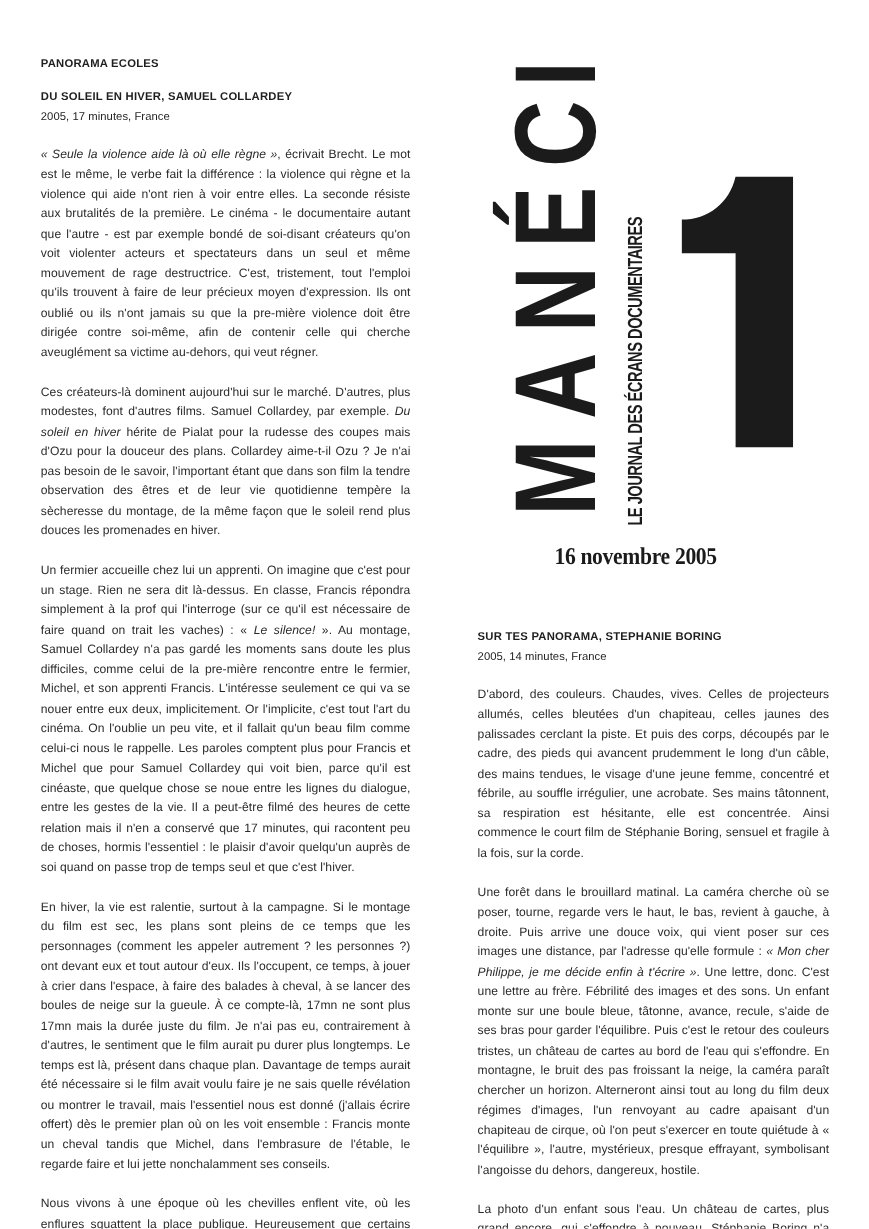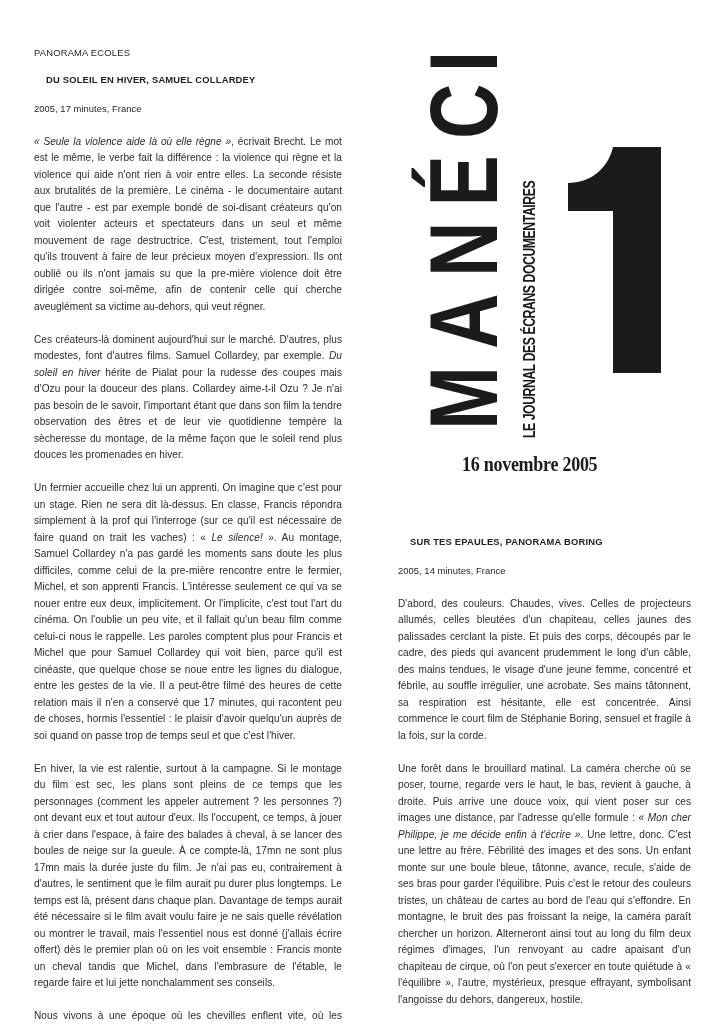--- a/index.html
+++ b/index.html
@@ -7,7 +7,7 @@
   .col { position:absolute; font-size:10.1px; line-height:16.5px; text-align:justify; hyphens:none; letter-spacing:0.05px; }
   .col-left { left:34px; top:46px; width:308px; }
   .col-right { left:398px; top:522px; width:293px; }
-  .section-label { font-weight:normal; font-size:9.4px; letter-spacing:0.2px; margin:0 0 12px 0; line-height:14px; color:#1e1e1e; }
+  .section-label { font-weight:bold; font-size:9.4px; letter-spacing:0.2px; margin:0 0 12px 0; line-height:14px; color:#1e1e1e; }
   .film-title { font-weight:bold; font-size:9.4px; letter-spacing:0.2px; margin:12px; line-height:16.5px; color:#1e1e1e; }
   .film-meta { font-weight:normal; font-size:9.4px; margin:0 0 16.5px 0; line-height:16.5px; color:#1e1e1e; }
   p.para { margin:0 0 16.5px 0; }

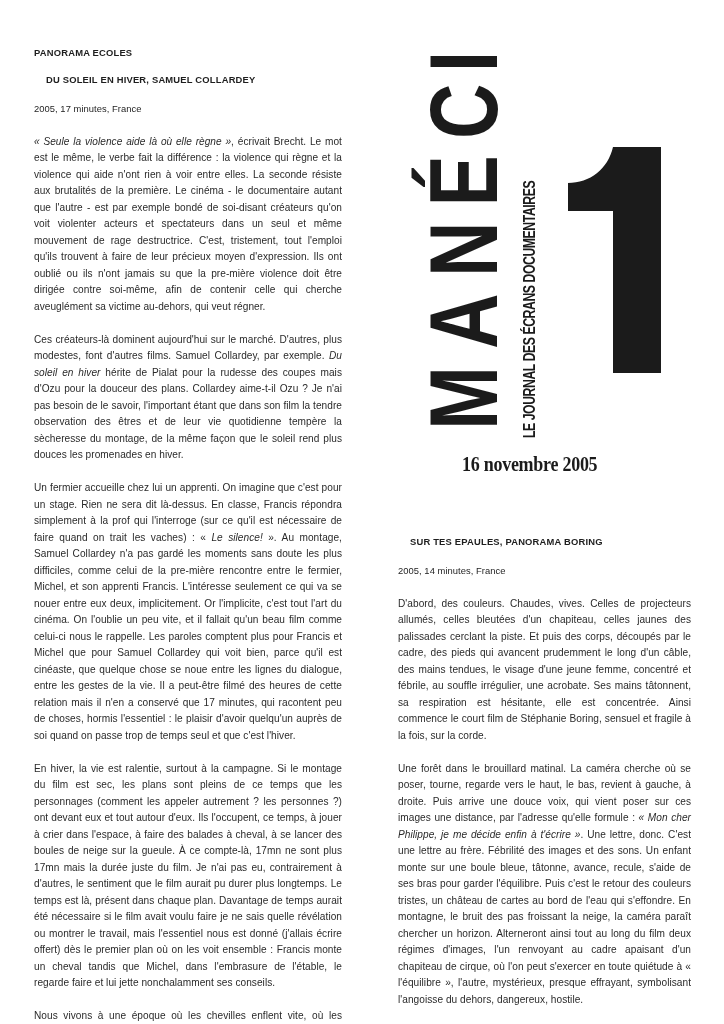--- a/index.html
+++ b/index.html
@@ -8,7 +8,7 @@
   .col-left { left:34px; top:46px; width:308px; }
   .col-right { left:398px; top:522px; width:293px; }
   .section-label { font-weight:bold; font-size:9.4px; letter-spacing:0.2px; margin:0 0 12px 0; line-height:14px; color:#1e1e1e; }
-  .film-title { font-weight:bold; font-size:9.4px; letter-spacing:0.2px; margin:12px; line-height:16.5px; color:#1e1e1e; }
+  .film-title { font-weight:bold; font-size:9.4px; letter-spacing:0.2px; margin:0; line-height:16.5px; color:#1e1e1e; }
   .film-meta { font-weight:normal; font-size:9.4px; margin:0 0 16.5px 0; line-height:16.5px; color:#1e1e1e; }
   p.para { margin:0 0 16.5px 0; }
   p.para em { }

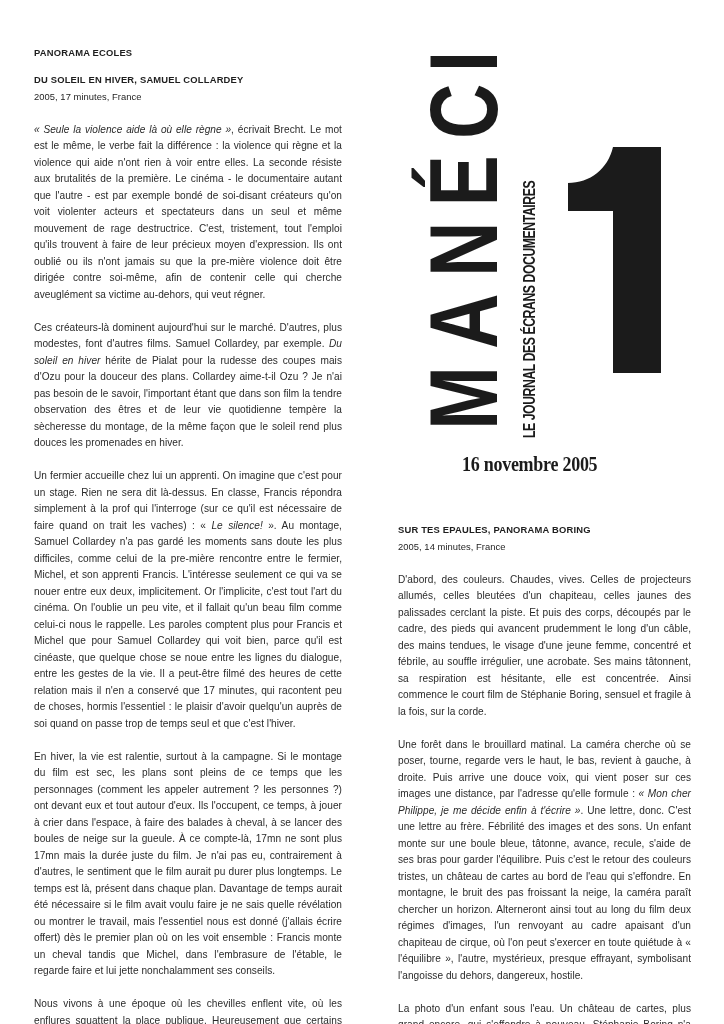--- a/index.html
+++ b/index.html
@@ -63,7 +63,7 @@
 </div>
 
 <div class="col col-right">
-  <div class="film-title">SUR TES EPAULES, PANORAMA BORING</div>
+  <div class="film-title">SUR TES PANORAMA, STEPHANIE BORING</div>
   <div class="film-meta">2005, 14 minutes, France</div>
   <div>
       <p class="para"><span>D'abord, des couleurs. Chaudes, vives. Celles de projecteurs allumés, celles bleutées d'un chapiteau, celles jaunes des palissades cerclant la piste. Et puis des corps, découpés par le cadre, des pieds qui avancent prudemment le long d'un câble, des mains tendues, le visage d'une jeune femme, concentré et fébrile, au souffle irrégulier, une acrobate. Ses mains tâtonnent, sa respiration est hésitante, elle est concentrée. Ainsi commence le court film de Stéphanie Boring, sensuel et fragile à la fois, sur la corde.</span></p>

